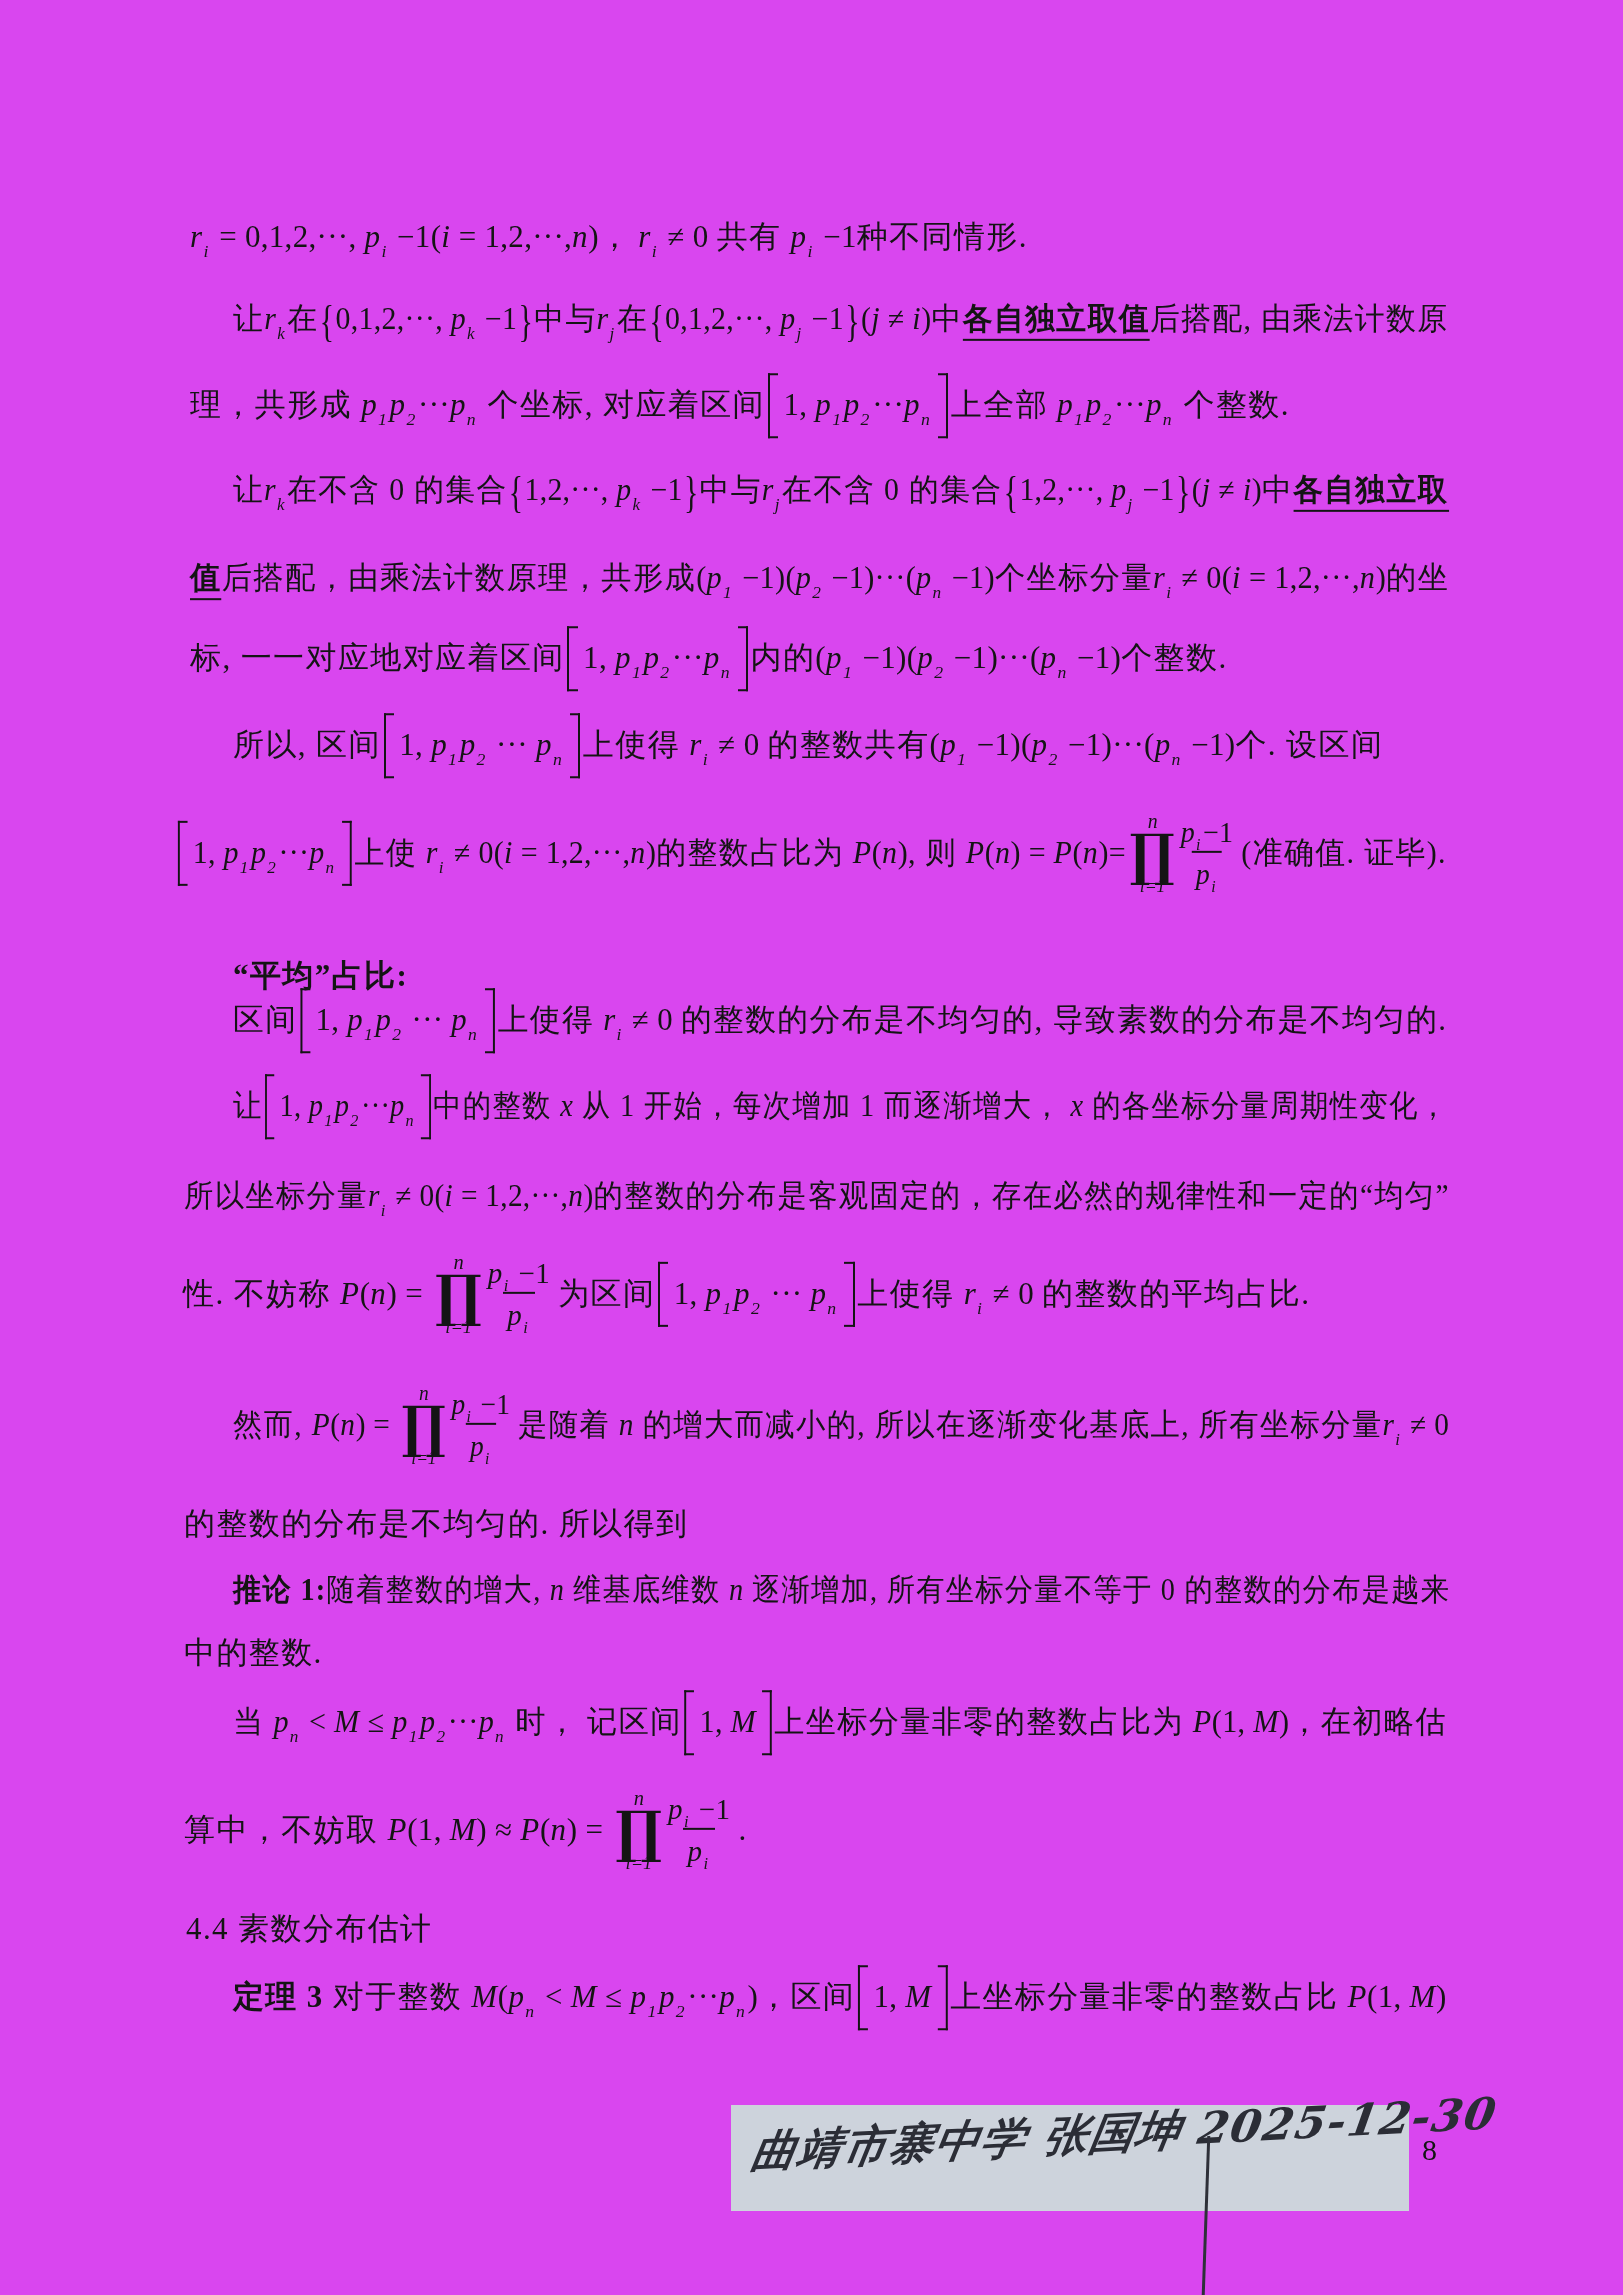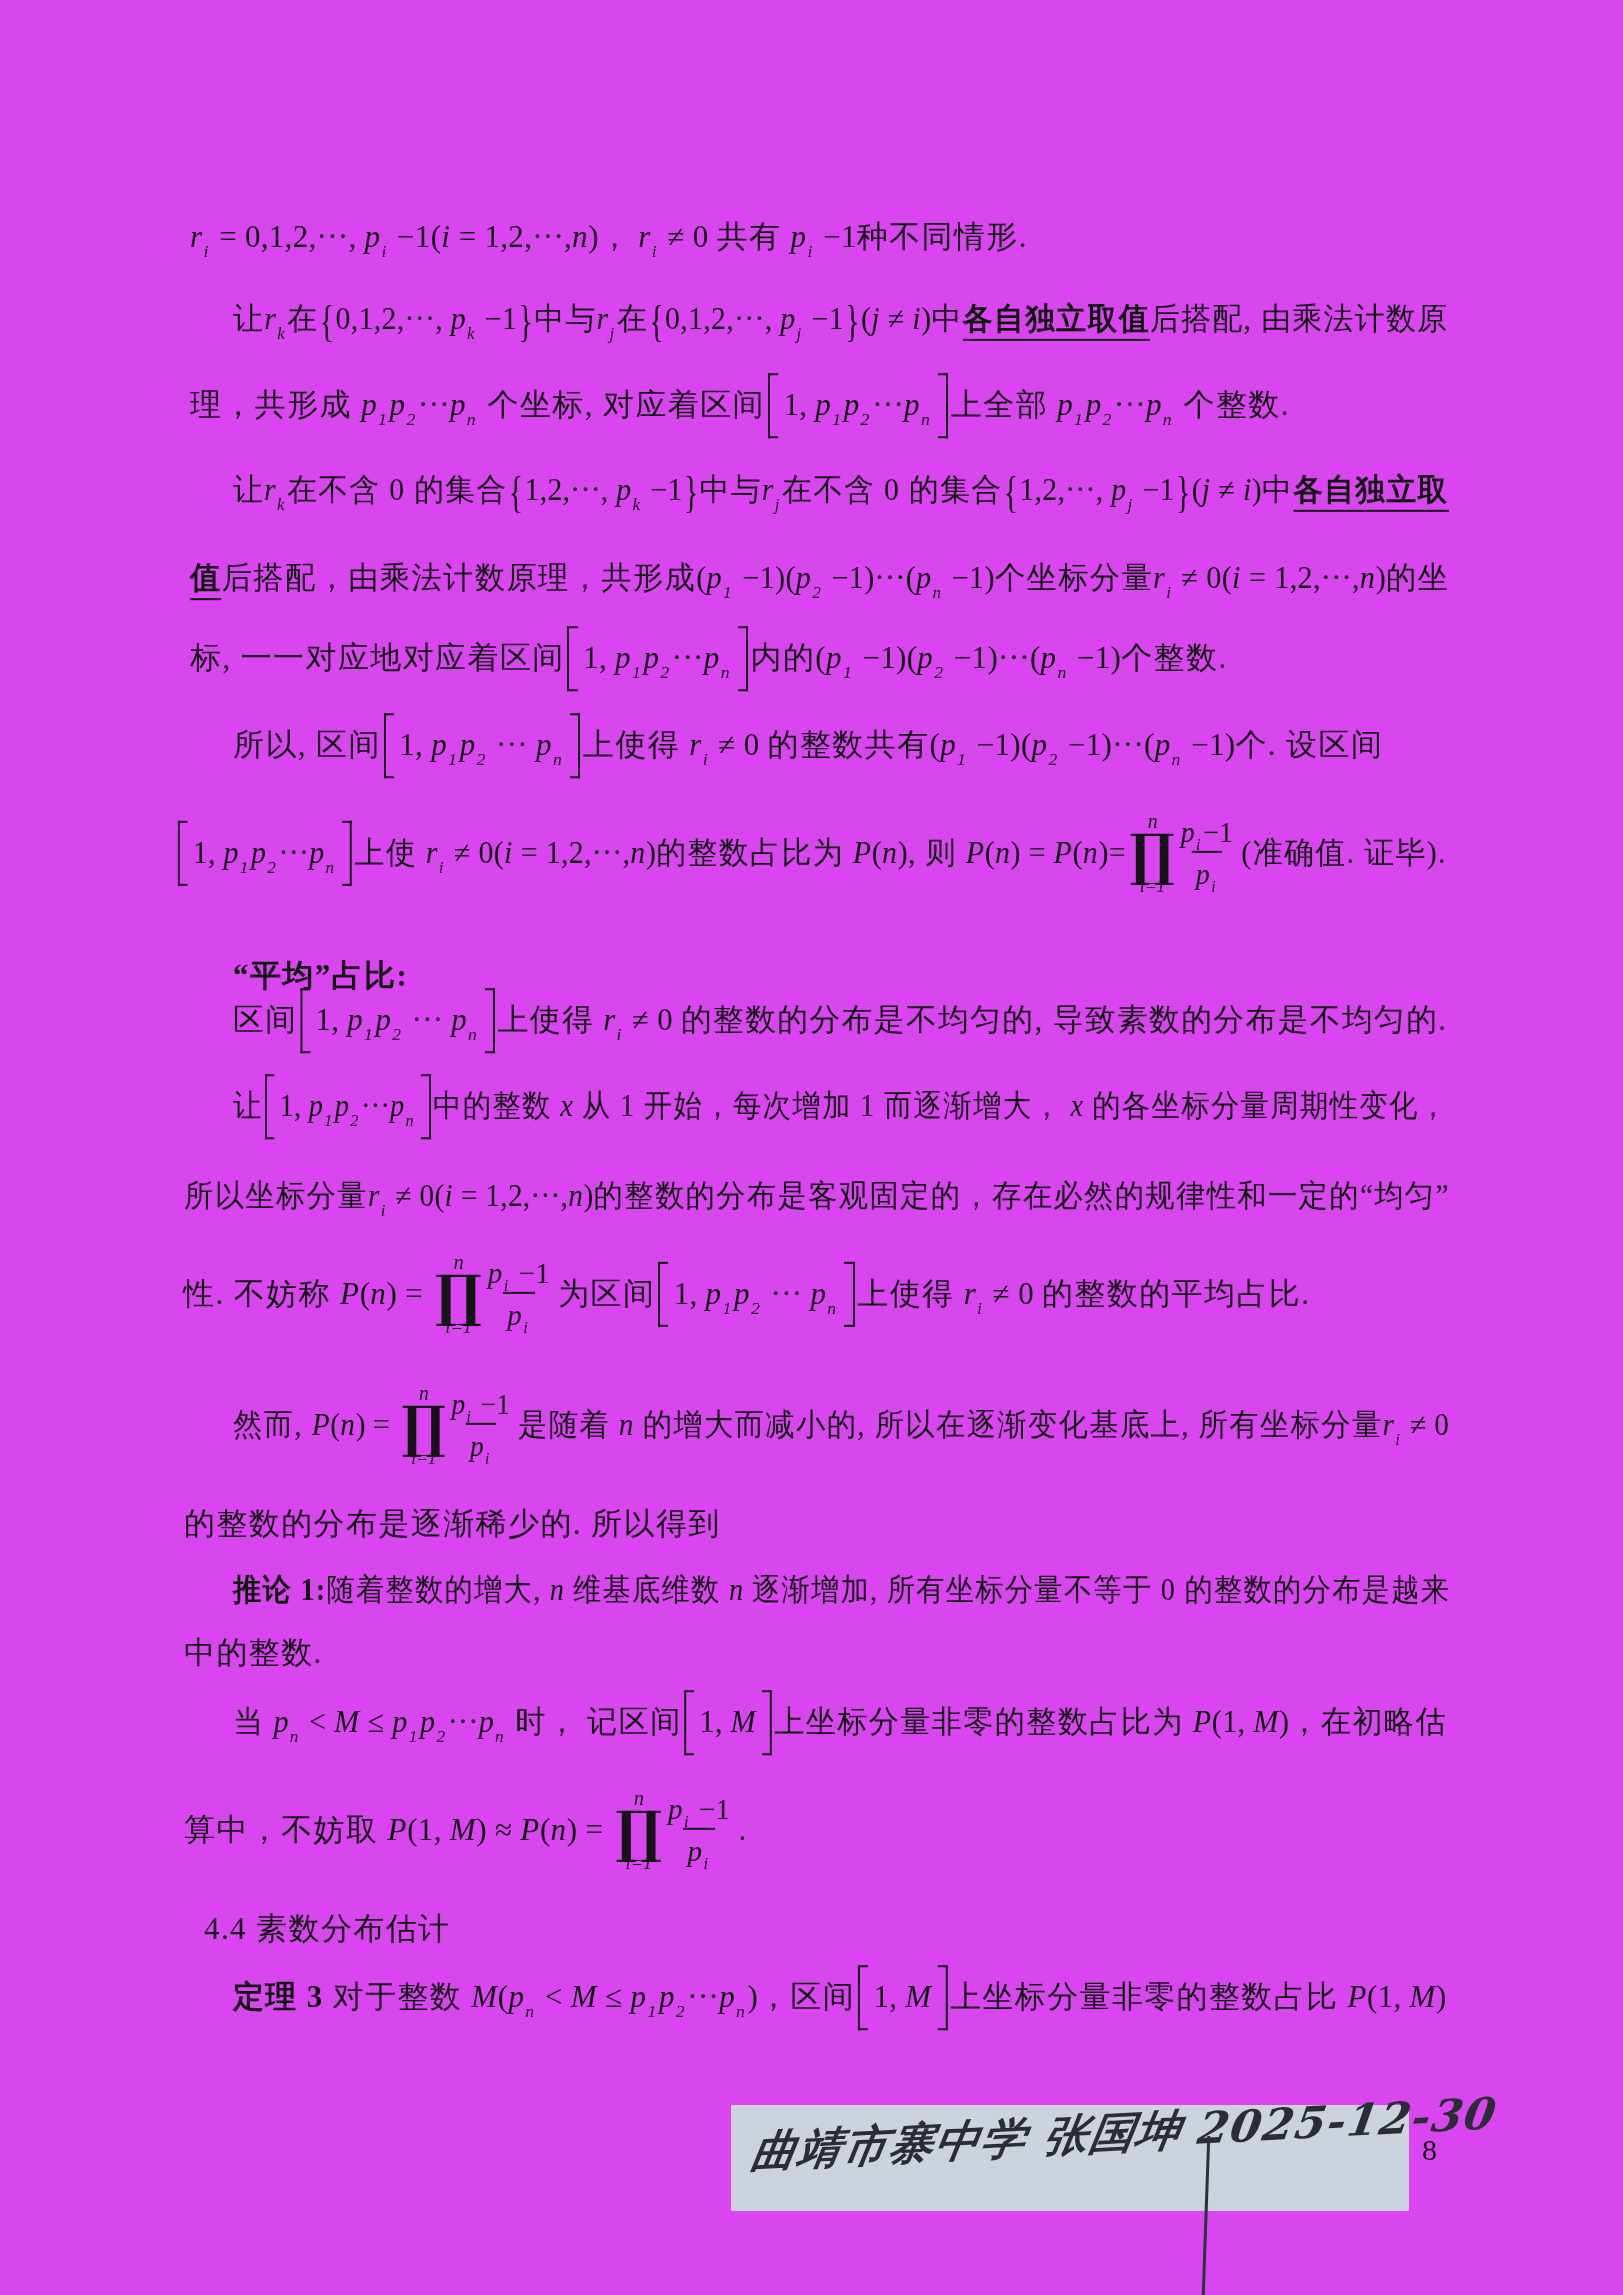--- a/index.html
+++ b/index.html
@@ -77,7 +77,7 @@
           <span class="fn"><span class="iv">p<span class="sb">i</span></span><span class="m"> −1</span></span>
           <span class="fd"><span class="iv">p<span class="sb">i</span></span></span>
         </span><span class="t">是随着 </span><span class="iv">n</span><span class="t"> 的增大而减小的, 所以在逐渐变化基底上, 所有坐标分量</span><span class="iv">r<span class="sb">i</span></span><span class="m"> ≠ 0</span></div>
-      <div class="line" style="left: 184px; top: 1524px;"><span class="t">的整数的分布是逐渐稀少的. 所以得到</span></div>
+      <div class="line" style="left: 184px; top: 1524px;"><span class="t">的整数的分布是不均匀的. 所以得到</span></div>
       <div class="line" style="left: 233px; top: 1590px; transform: translateY(-50%) scaleX(0.9112);"><span class="bold">推论 1:</span><span class="t">随着整数的增大, </span><span class="iv">n</span><span class="t"> 维基底维数 </span><span class="iv">n</span><span class="t"> 逐渐增加, 所有坐标分量不等于 0 的整数的分布是越来</span></div>
       <div class="line" style="left: 184px; top: 1653px;"><span class="t">中的整数.</span></div>
       <div class="line" style="left: 233px; top: 1725px; transform: translateY(-50%) scaleX(0.9725);"><span class="t">当 </span><span class="iv">p<span class="sb">n</span></span><span class="m"> &lt; </span><span class="iv">M</span><span class="m"> ≤ </span><span class="iv">p<span class="sb">1</span></span><span class="iv">p<span class="sb">2</span></span><span class="m">···</span><span class="iv">p<span class="sb">n</span></span><span class="t"> 时， 记区间</span><span class="br br-l"></span><span class="m">1, </span><span class="iv">M</span><span class="br br-r"></span><span class="t">上坐标分量非零的整数占比为 </span><span class="iv">P</span><span class="m">(1, </span><span class="iv">M</span><span class="m">)</span><span class="t">，在初略估</span></div>

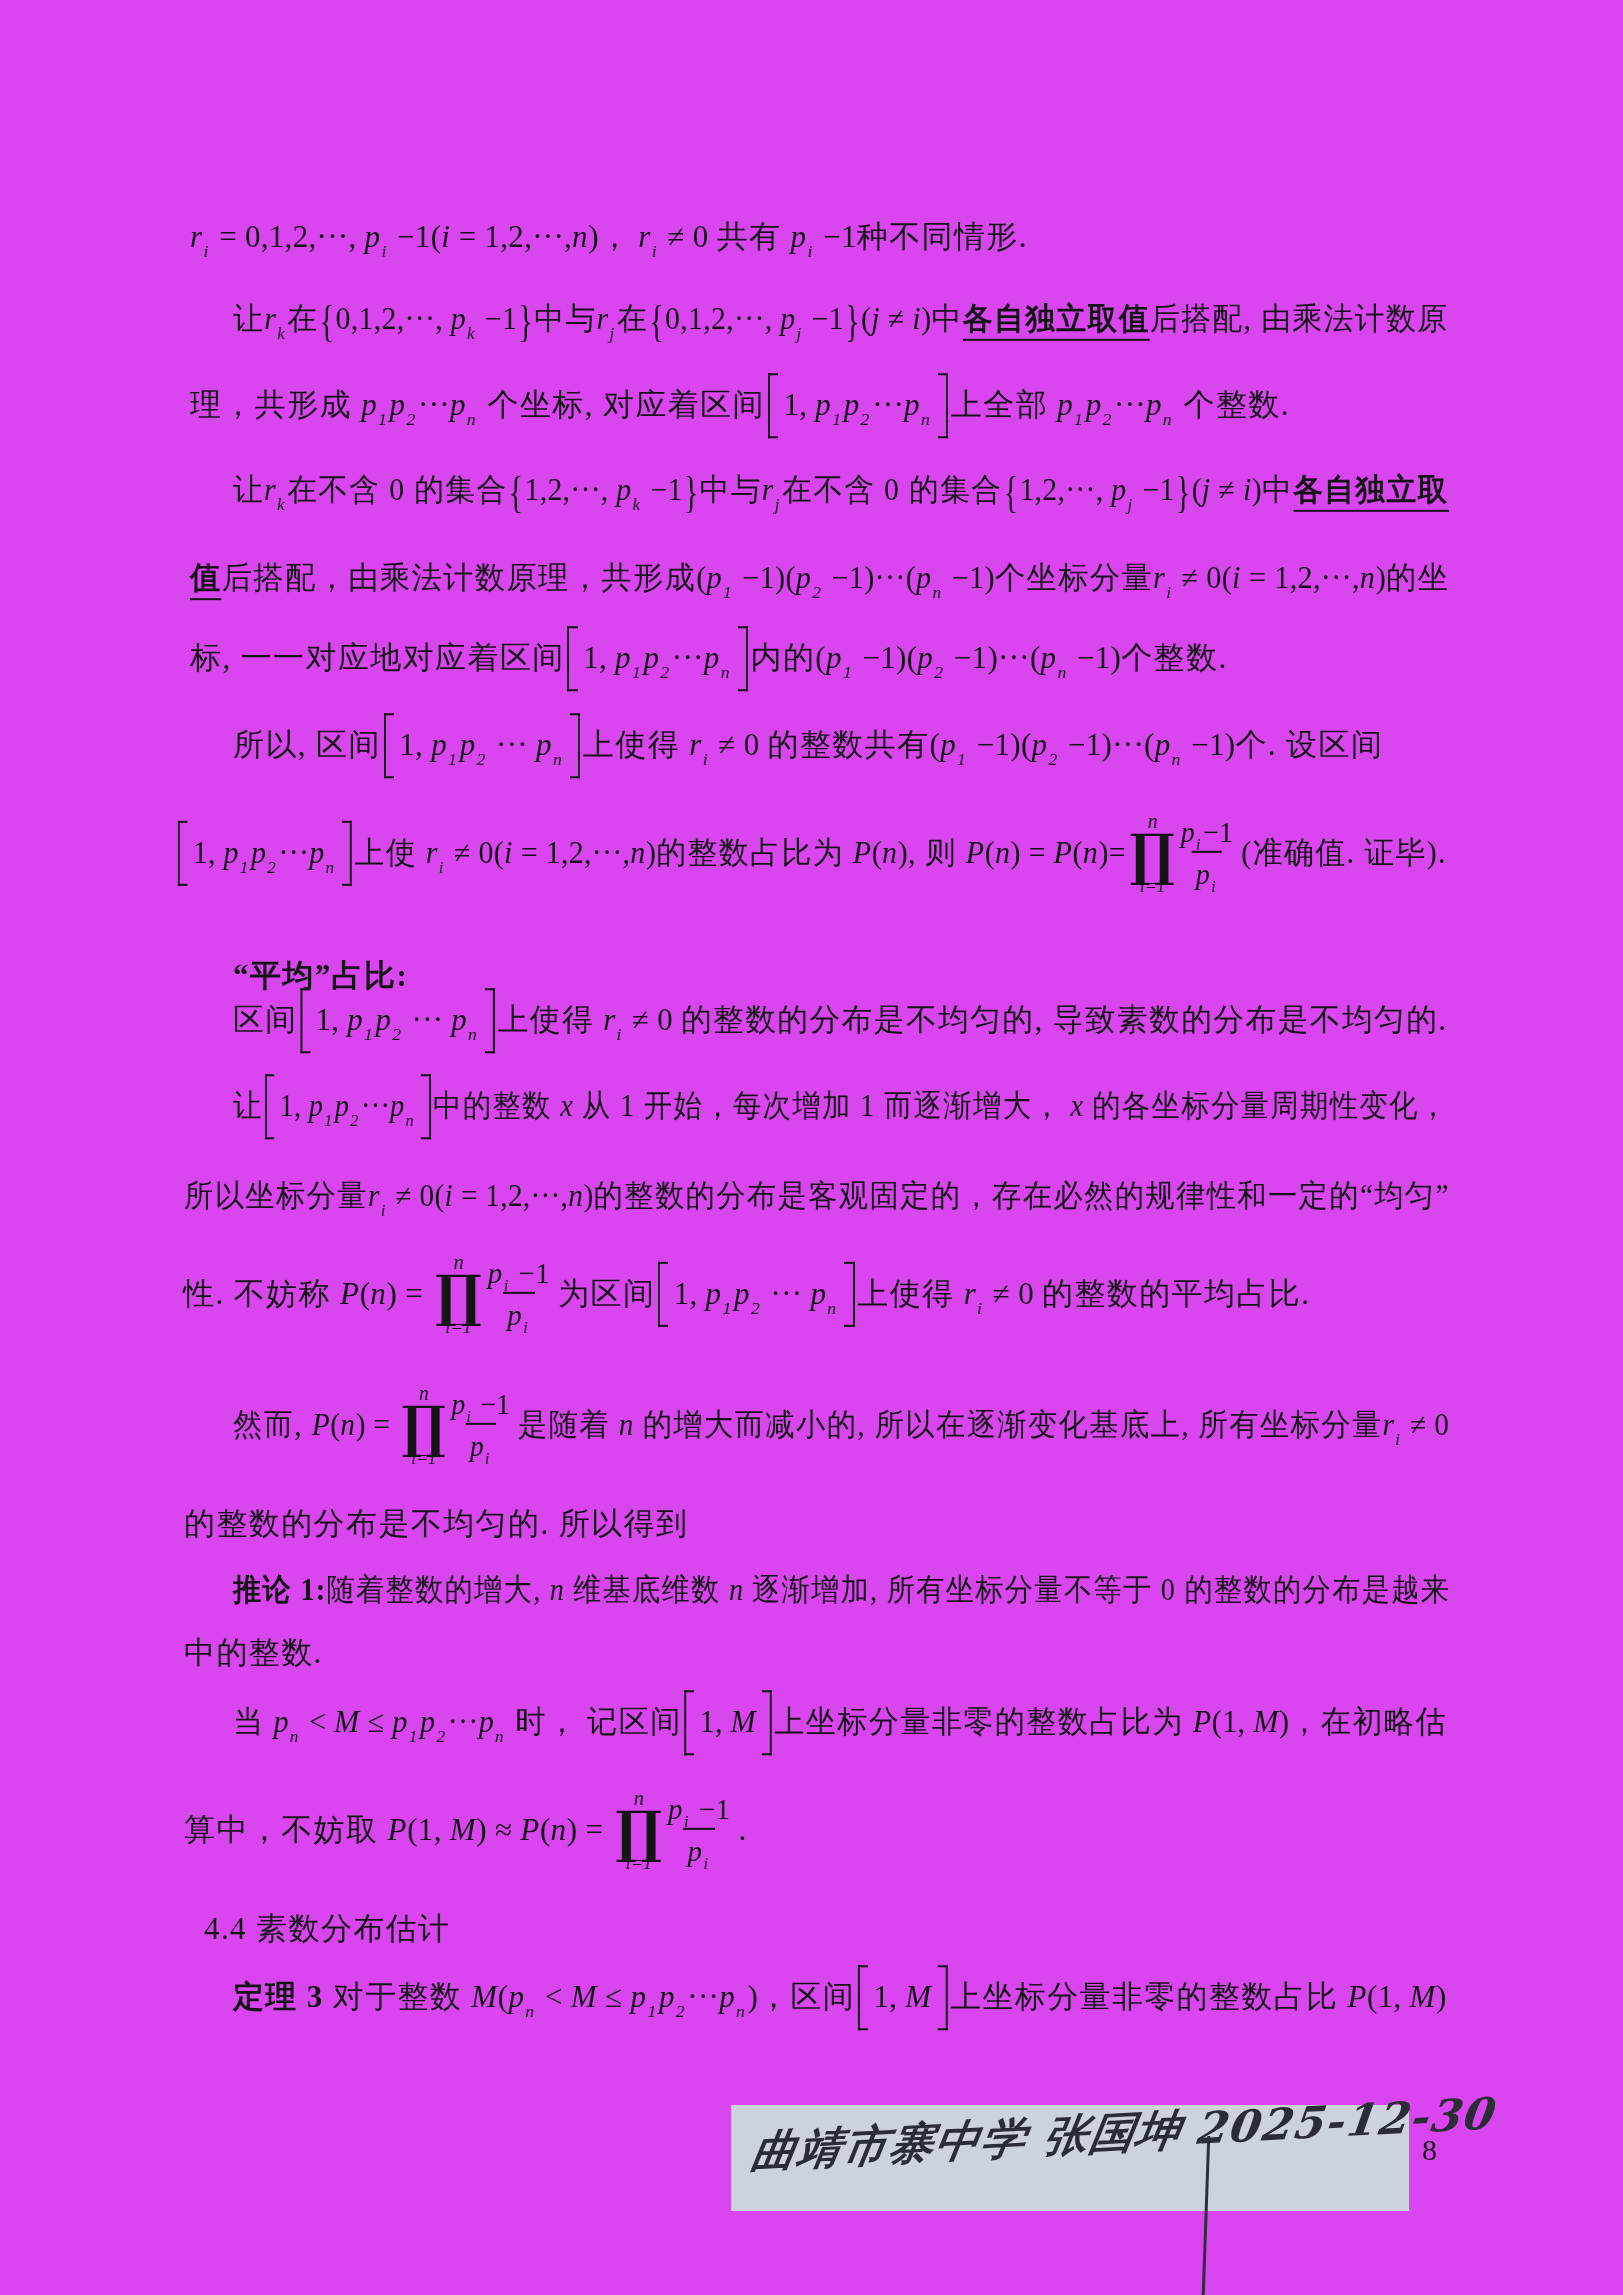--- a/index.html
+++ b/index.html
@@ -89,7 +89,7 @@
           <span class="fn"><span class="iv">p<span class="sb">i</span></span><span class="m"> −1</span></span>
           <span class="fd"><span class="iv">p<span class="sb">i</span></span></span>
         </span><span class="m">.</span></div>
-      <div class="line" style="left: 204px; top: 1929px; text-align: right;"><span class="t">4.4 素数分布估计</span></div>
+      <div class="line" style="left: 186px; top: 1929px; text-align: right;"><span class="t">4.4 素数分布估计</span></div>
       <div class="line" style="left: 233px; top: 2000px; transform: translateY(-50%) scaleX(0.9983);"><span class="bold">定理 3</span><span class="t"> 对于整数 </span><span class="iv">M</span><span class="m">(</span><span class="iv">p<span class="sb">n</span></span><span class="m"> &lt; </span><span class="iv">M</span><span class="m"> ≤ </span><span class="iv">p<span class="sb">1</span></span><span class="iv">p<span class="sb">2</span></span><span class="m">···</span><span class="iv">p<span class="sb">n</span></span><span class="m">)</span><span class="t">，区间</span><span class="br br-l"></span><span class="m">1, </span><span class="iv">M</span><span class="br br-r"></span><span class="t">上坐标分量非零的整数占比 </span><span class="iv">P</span><span class="m">(1, </span><span class="iv">M</span><span class="m">)</span></div>
     </div>
 

